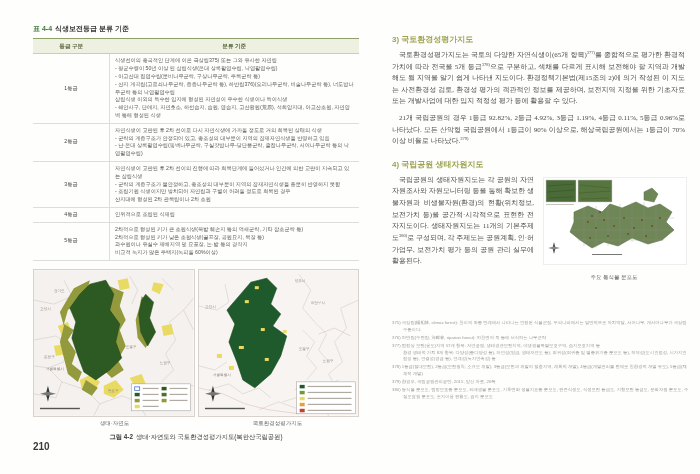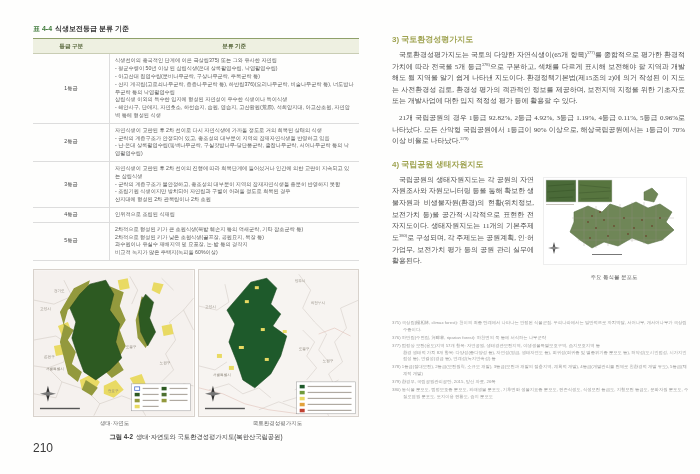--- a/index.html
+++ b/index.html
@@ -21,7 +21,7 @@
   .map-subcaps div{width:163px;text-align:center;}
   .fig-caption{margin-top:6px;text-align:center;font-size:6.3px;color:#333;font-family:"Liberation Sans",sans-serif;}
   .fig-caption .tag{font-weight:bold;margin-right:3px;}
-  #page-num-left{position:absolute;left:33px;top:441px;font-size:12px;font-weight:normal;color:#3a3a3a;font-family:"Liberation Sans",sans-serif;}
+  #page-num-left{position:absolute;left:33px;top:441px;font-size:10px;font-weight:bold;color:#3a3a3a;font-family:"Liberation Sans",sans-serif;}
   
   #right-col{position:absolute;left:392px;top:34px;width:293px;}
   .sec-heading{font-family:"Liberation Sans","DejaVu Sans",sans-serif;font-size:8px;font-weight:bold;color:#9fa351;margin:0 0 5px 0;}

